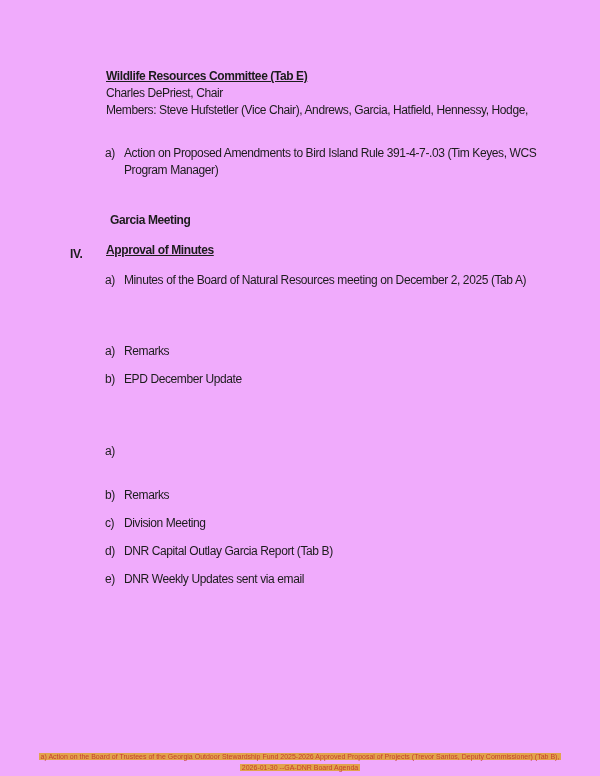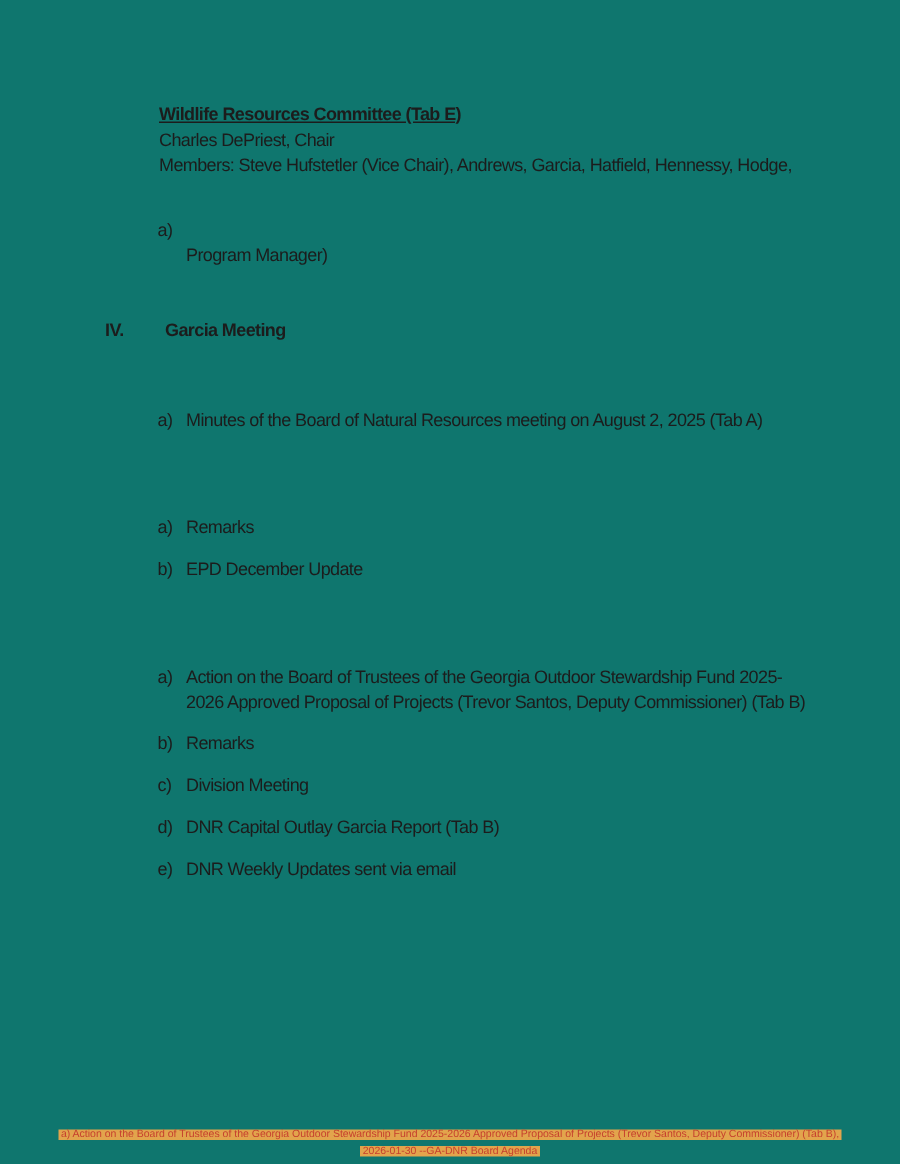--- a/index.html
+++ b/index.html
@@ -6,7 +6,7 @@
   .page{
     position:relative;
     width:600px;height:776px;
-    background:#0f766e;
+    background:#f0abfc;
     font-family:"Liberation Sans",sans-serif;
     font-size:12px;
     letter-spacing:-0.4px;

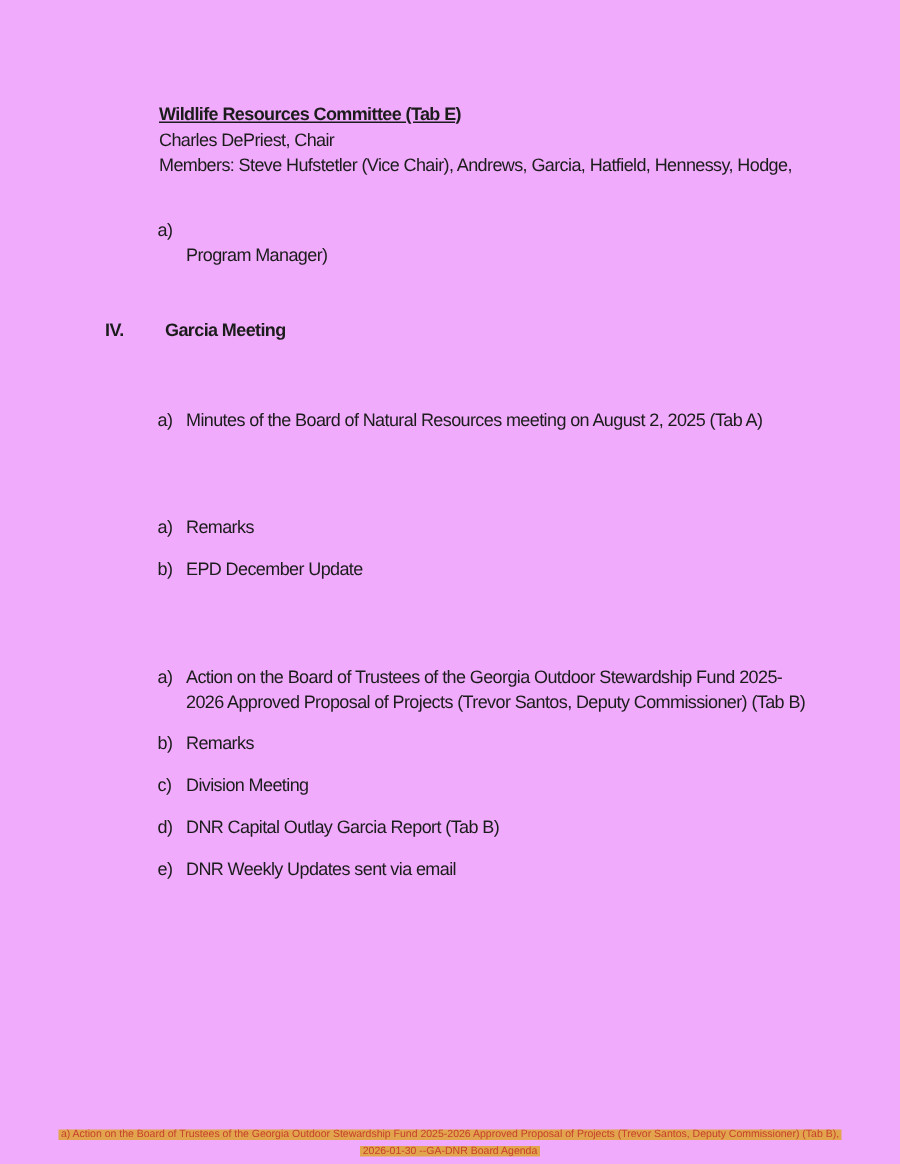--- a/index.html
+++ b/index.html
@@ -48,7 +48,7 @@
   <div class="item" style="top:145px">
     <span class="lbl">a)</span>
     <span class="txt">
-      <br>
+      <span>Action on Proposed Amendments to Bird Island Rule 391-4-7-.03 (Tim Keyes, WCS</span><br>
       <span>Program Manager)</span>
     </span>
   </div>

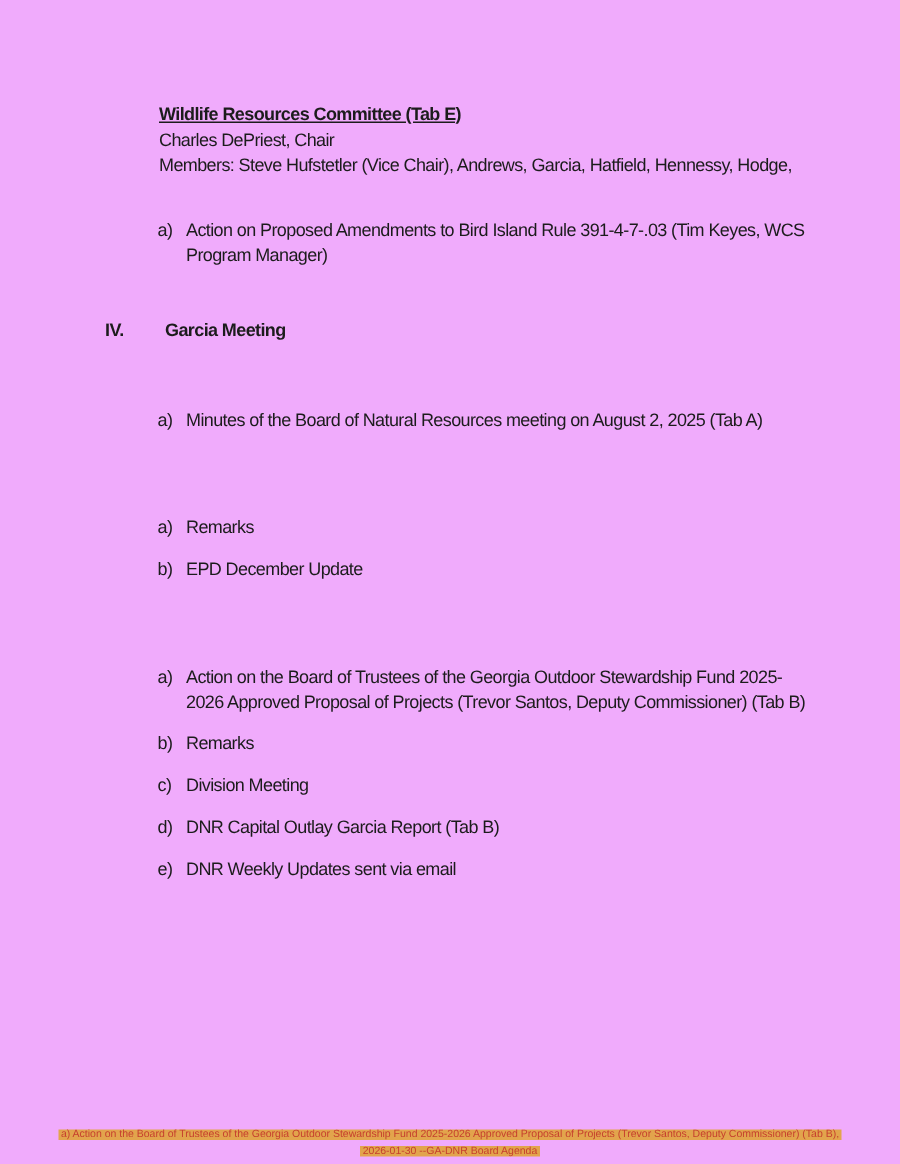--- a/index.html
+++ b/index.html
@@ -20,7 +20,7 @@
   .item .lbl{flex:none;width:19px;}
   .item .txt{flex:1;}
   .numeral-row{position:absolute;left:70px;display:flex;font-weight:bold;}
-  .numeral-row .num{flex:none;width:40px;}
+  .numeral-row .num{flex:none;width:40px;margin-top:34px;}
   .annotation{
     position:absolute;left:0;right:0;top:751px;
     text-align:center;

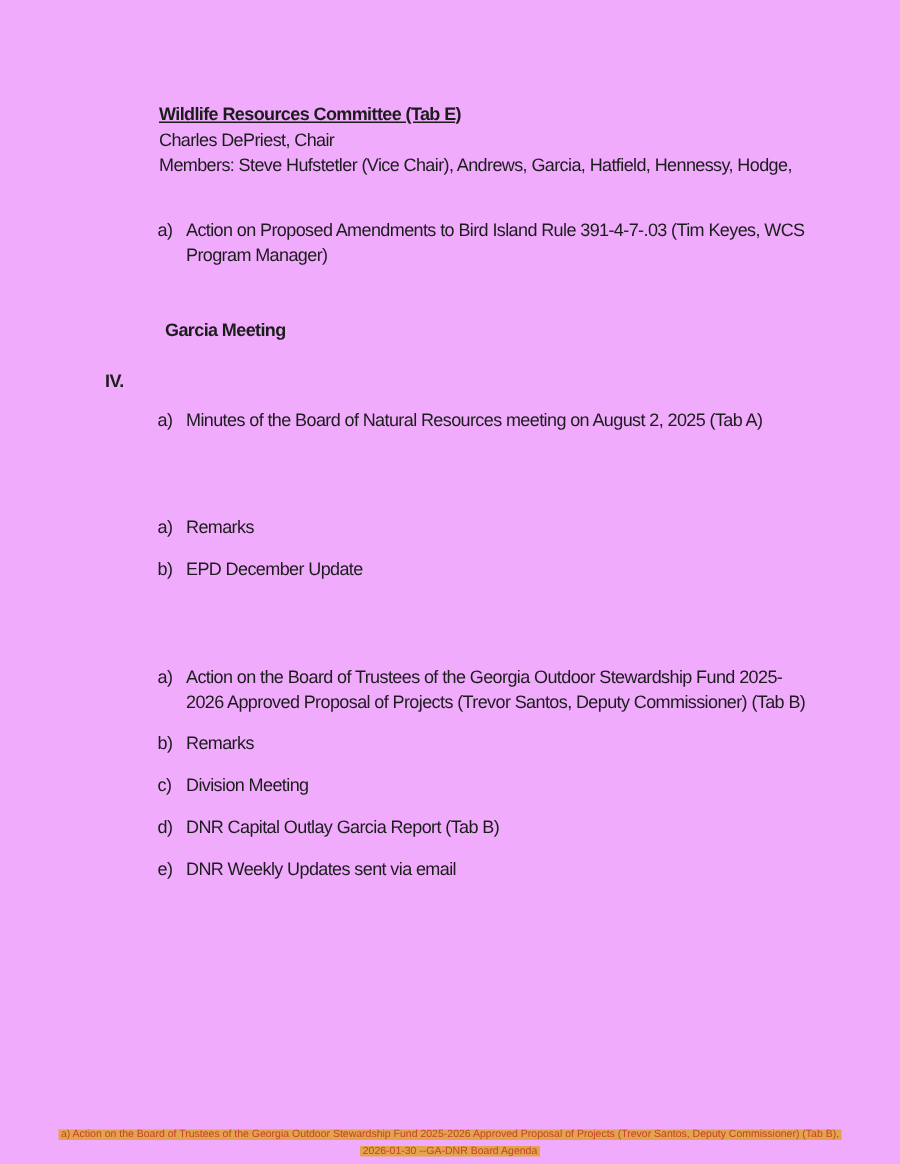--- a/index.html
+++ b/index.html
@@ -58,6 +58,7 @@
     <span>Garcia Meeting</span>
   </div>
 
+  <div class="abs heading" style="top:242px">Approval of Minutes</div>
 
   <div class="item" style="top:272px">
     <span class="lbl">a)</span>

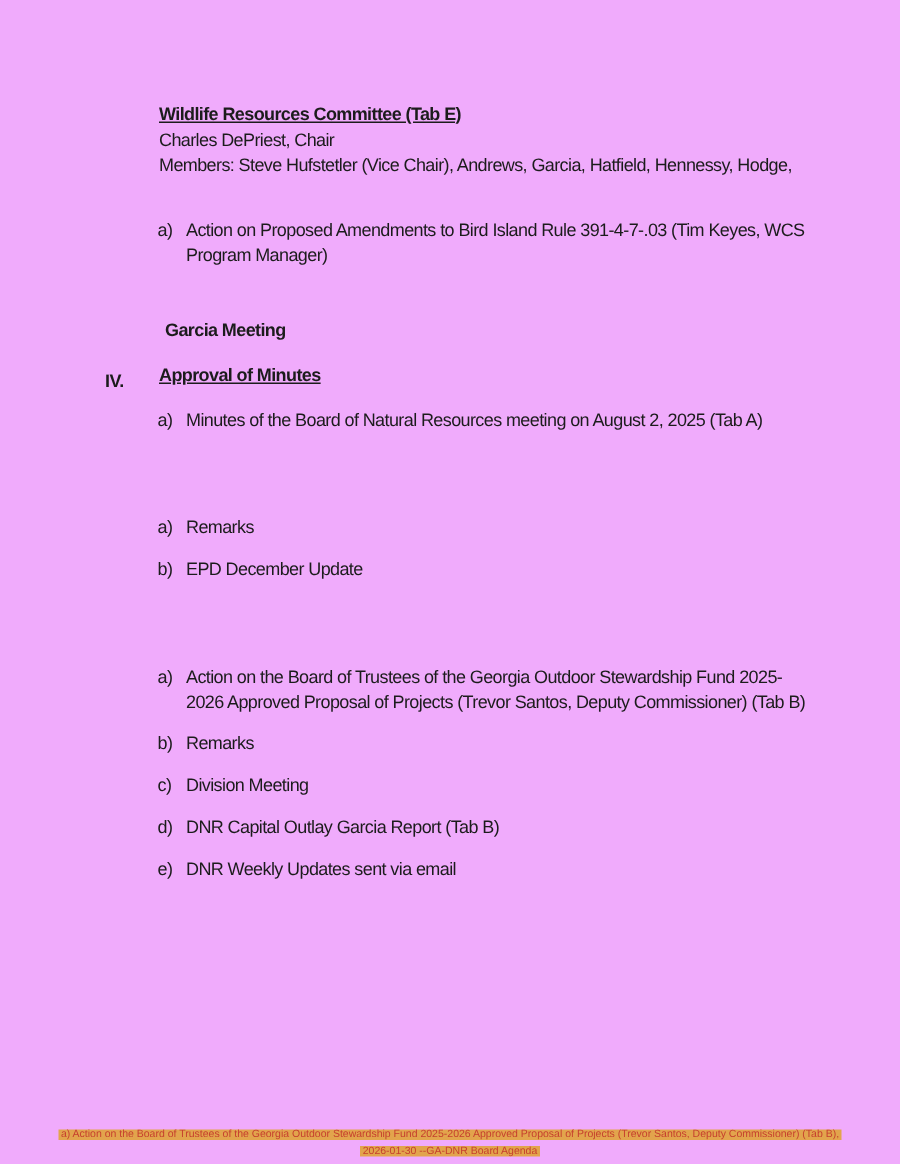--- a/index.html
+++ b/index.html
@@ -62,7 +62,7 @@
 
   <div class="item" style="top:272px">
     <span class="lbl">a)</span>
-    <span class="txt">Minutes of the Board of Natural Resources meeting on August 2, 2025 (Tab A)</span>
+    <span class="txt">Minutes of the Board of Natural Resources meeting on December 2, 2025 (Tab A)</span>
   </div>
 
 

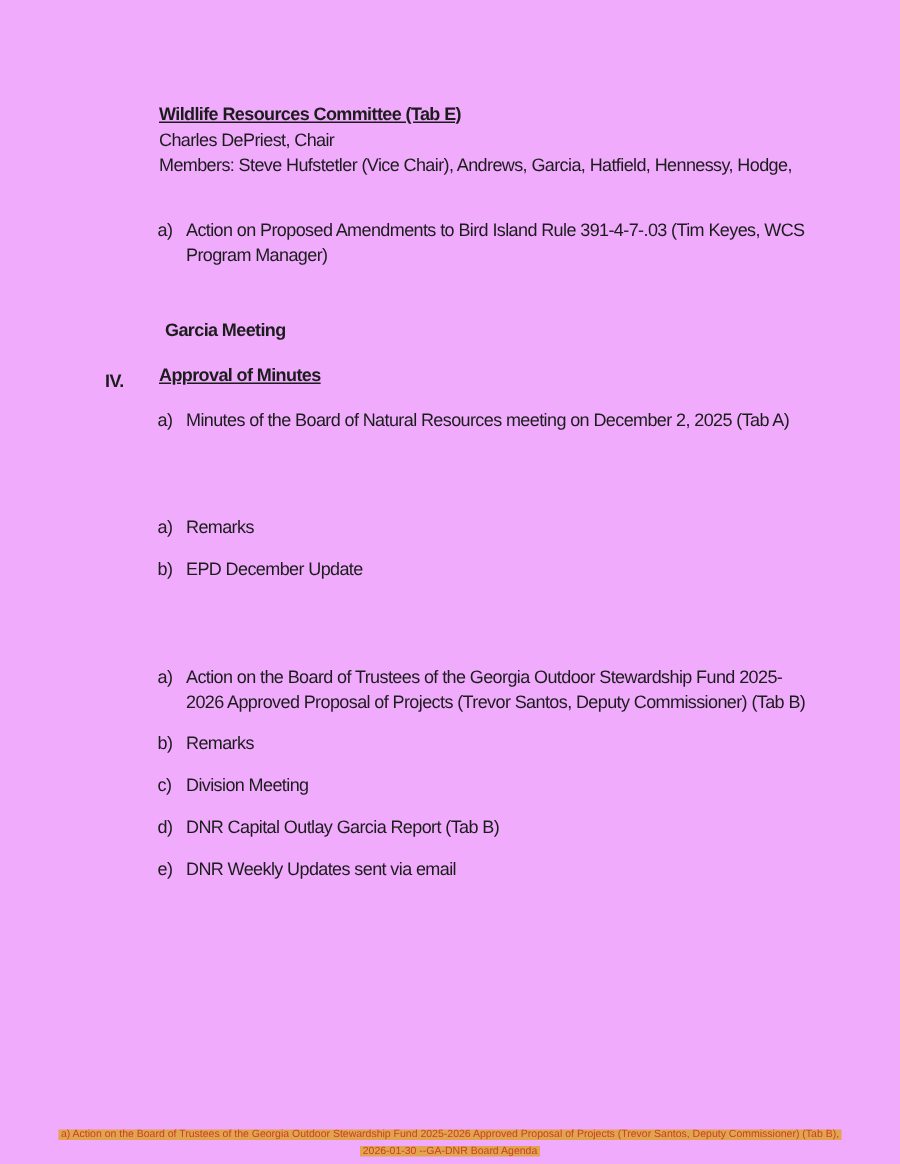--- a/index.html
+++ b/index.html
@@ -80,7 +80,7 @@
   <div class="item" style="top:443px">
     <span class="lbl">a)</span>
     <span class="txt">
-      <span>Action on the Board of Trustees of the Georgia Outdoor Stewardship Fund 2025-</span><br>
+      <br>
       <span>2026 Approved Proposal of Projects (Trevor Santos, Deputy Commissioner) (Tab B)</span>
     </span>
   </div>

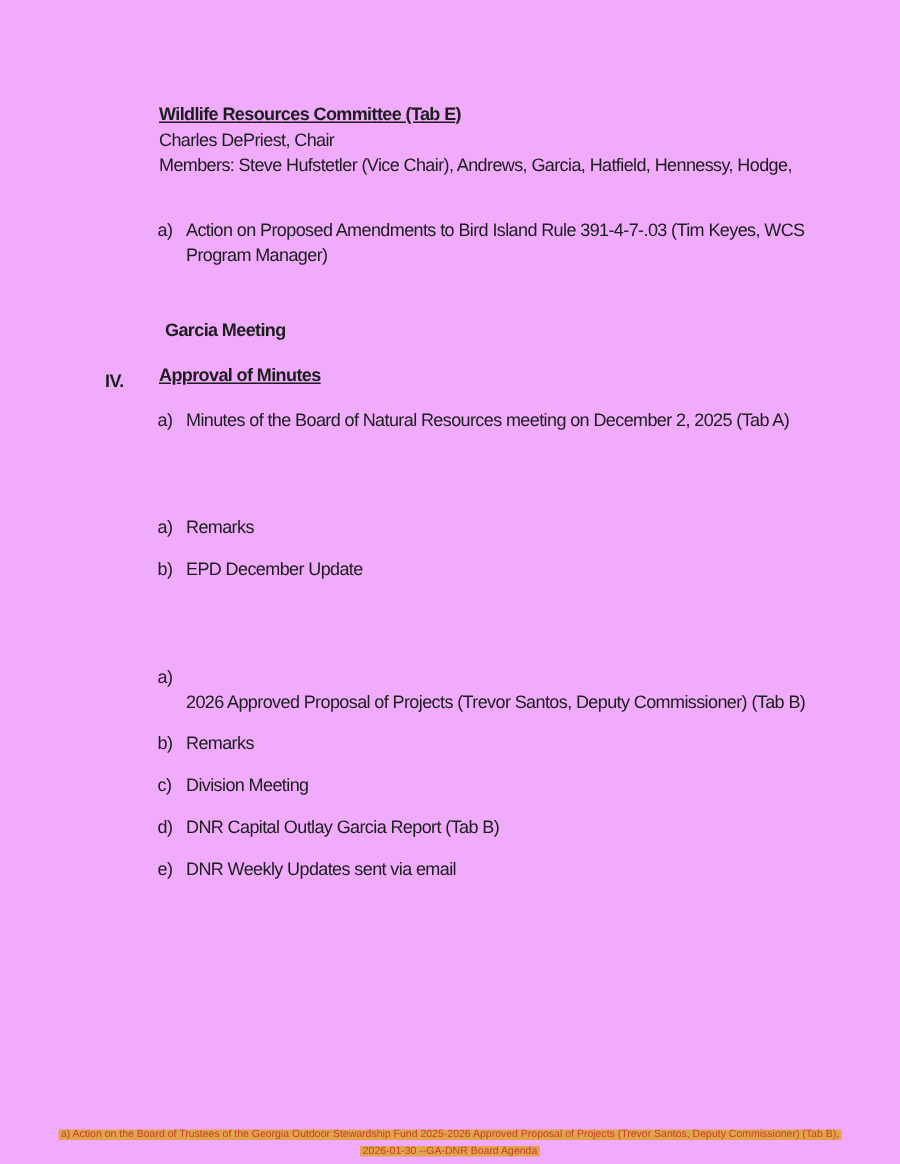--- a/index.html
+++ b/index.html
@@ -81,7 +81,6 @@
     <span class="lbl">a)</span>
     <span class="txt">
       <br>
-      <span>2026 Approved Proposal of Projects (Trevor Santos, Deputy Commissioner) (Tab B)</span>
     </span>
   </div>
 

